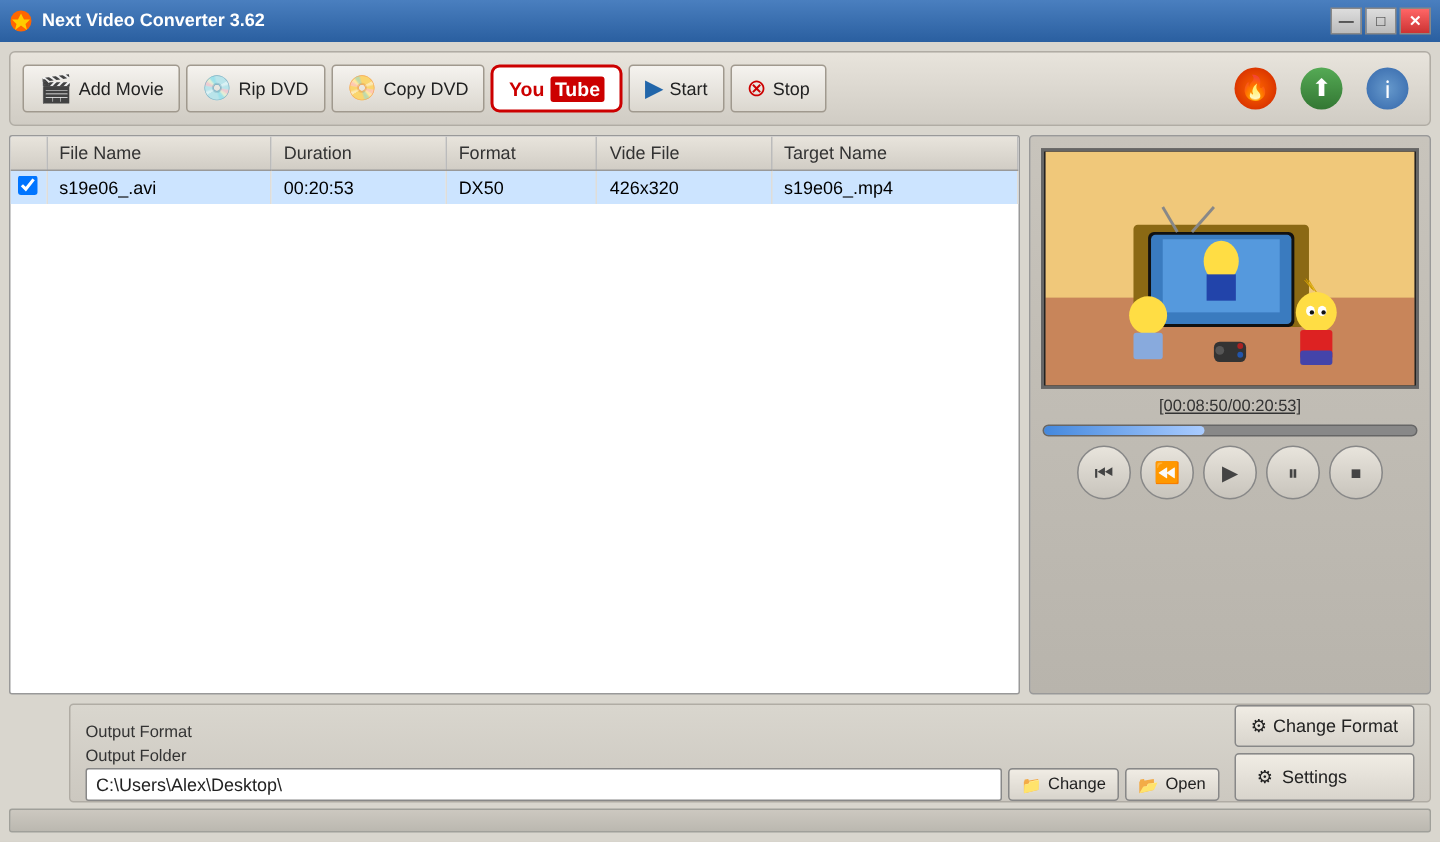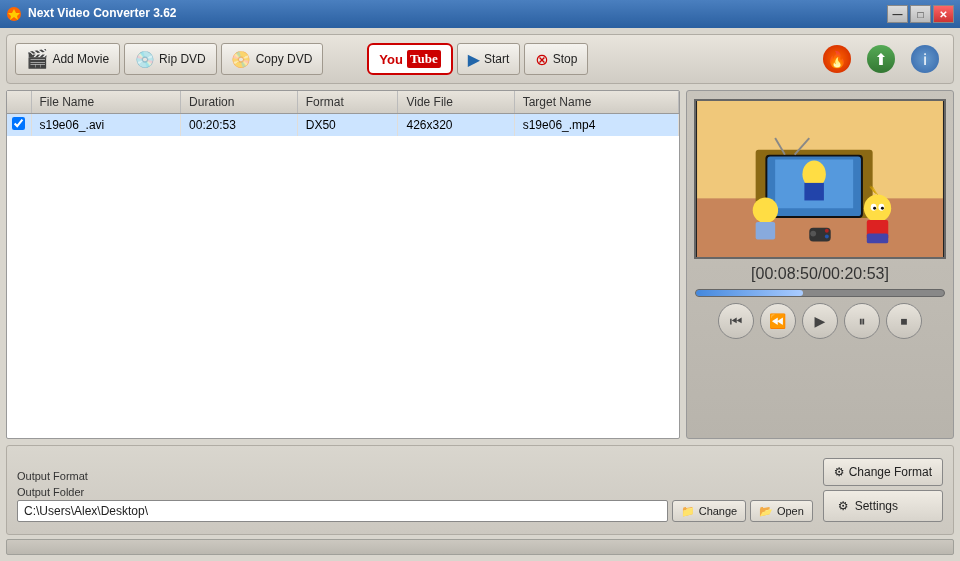--- a/index.html
+++ b/index.html
@@ -90,7 +90,6 @@
       border: 2px solid #cc0000;
       border-radius: 6px;
       padding: 4px 10px;
-      margin-left: 40px;
     }
     .toolbar-btn.stop-btn {
       background: linear-gradient(to bottom, #f5f3ef, #dbd7cf);

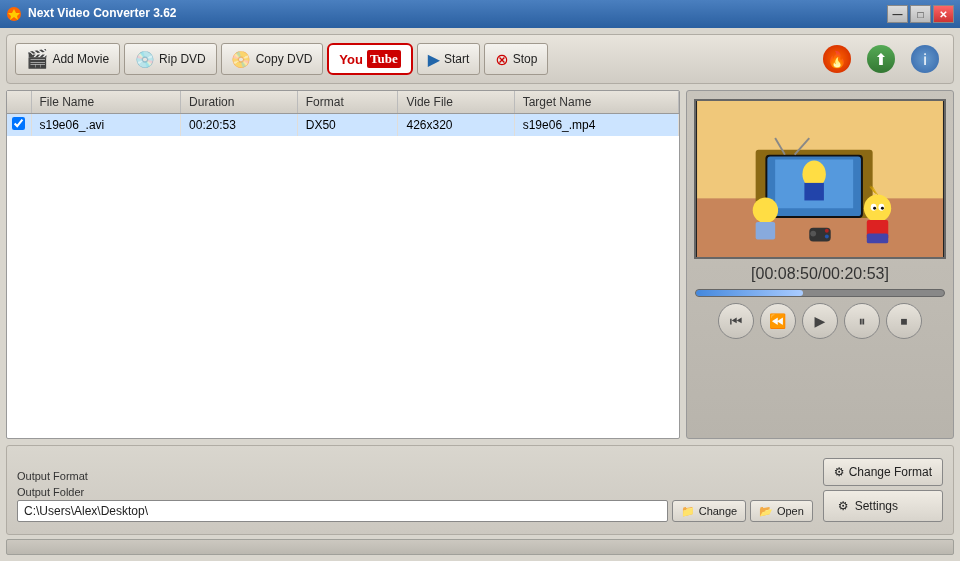--- a/index.html
+++ b/index.html
@@ -331,7 +331,7 @@
 
     
     .yt-you { color: #cc0000; font-weight: bold; font-size: 13px; }
-    .yt-tube { background: #cc0000; color: white; padding: 1px 3px; border-radius: 2px; font-weight: bold; font-size: 13px; font-family: Liberation Serif, serif; }
+    .yt-tube { background: #cc0000; color: white; padding: 1px 3px; border-radius: 2px; font-weight: bold; font-size: 13px; }
   </style>
 </head>
 <body>

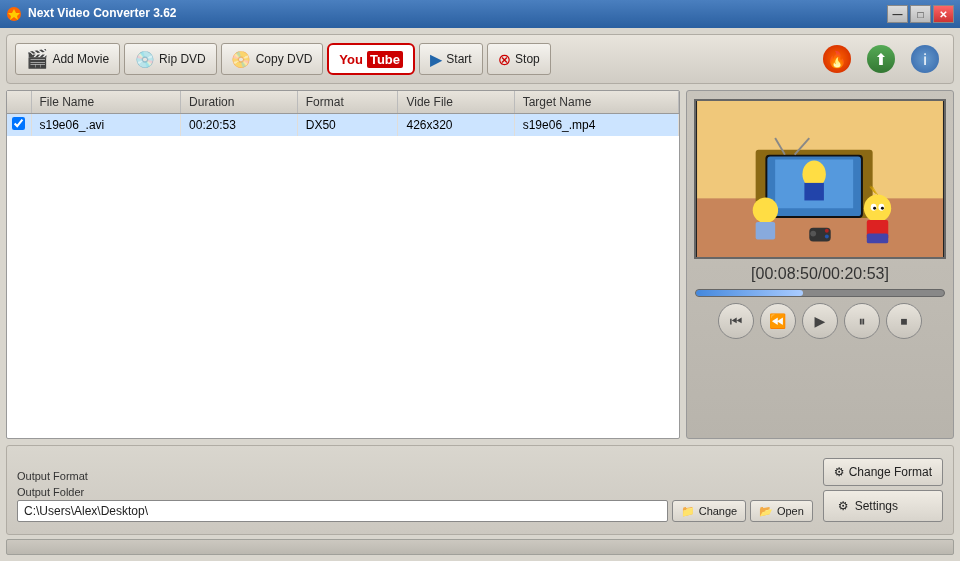--- a/index.html
+++ b/index.html
@@ -188,8 +188,9 @@
       position: relative;
     }
     .preview-time {
-      font-size: 16px;
+      font-size: 11px;
       color: #333;
+      text-decoration: underline;
     }
     .progress-bar-container {
       width: 100%;

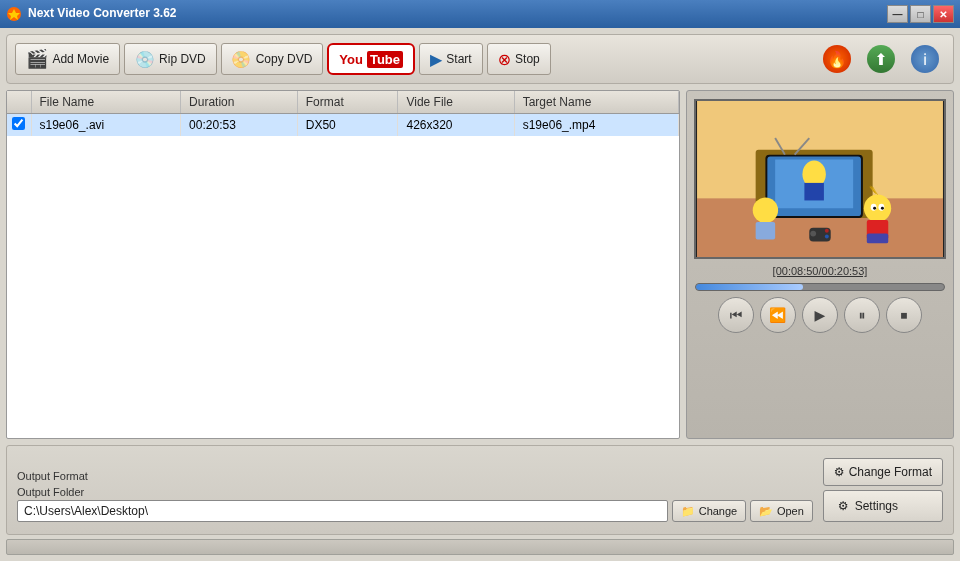--- a/index.html
+++ b/index.html
@@ -230,10 +230,11 @@
       background: linear-gradient(to bottom, #d9d6ce, #ccc8c0);
       border: 1px solid #b0aca4;
       border-radius: 3px;
-      padding: 12px 10px;
+      padding: 0 10px;
       display: flex;
       gap: 10px;
       align-items: flex-end;
+      margin-left: 40px;
     }
     .output-fields {
       flex: 1;

